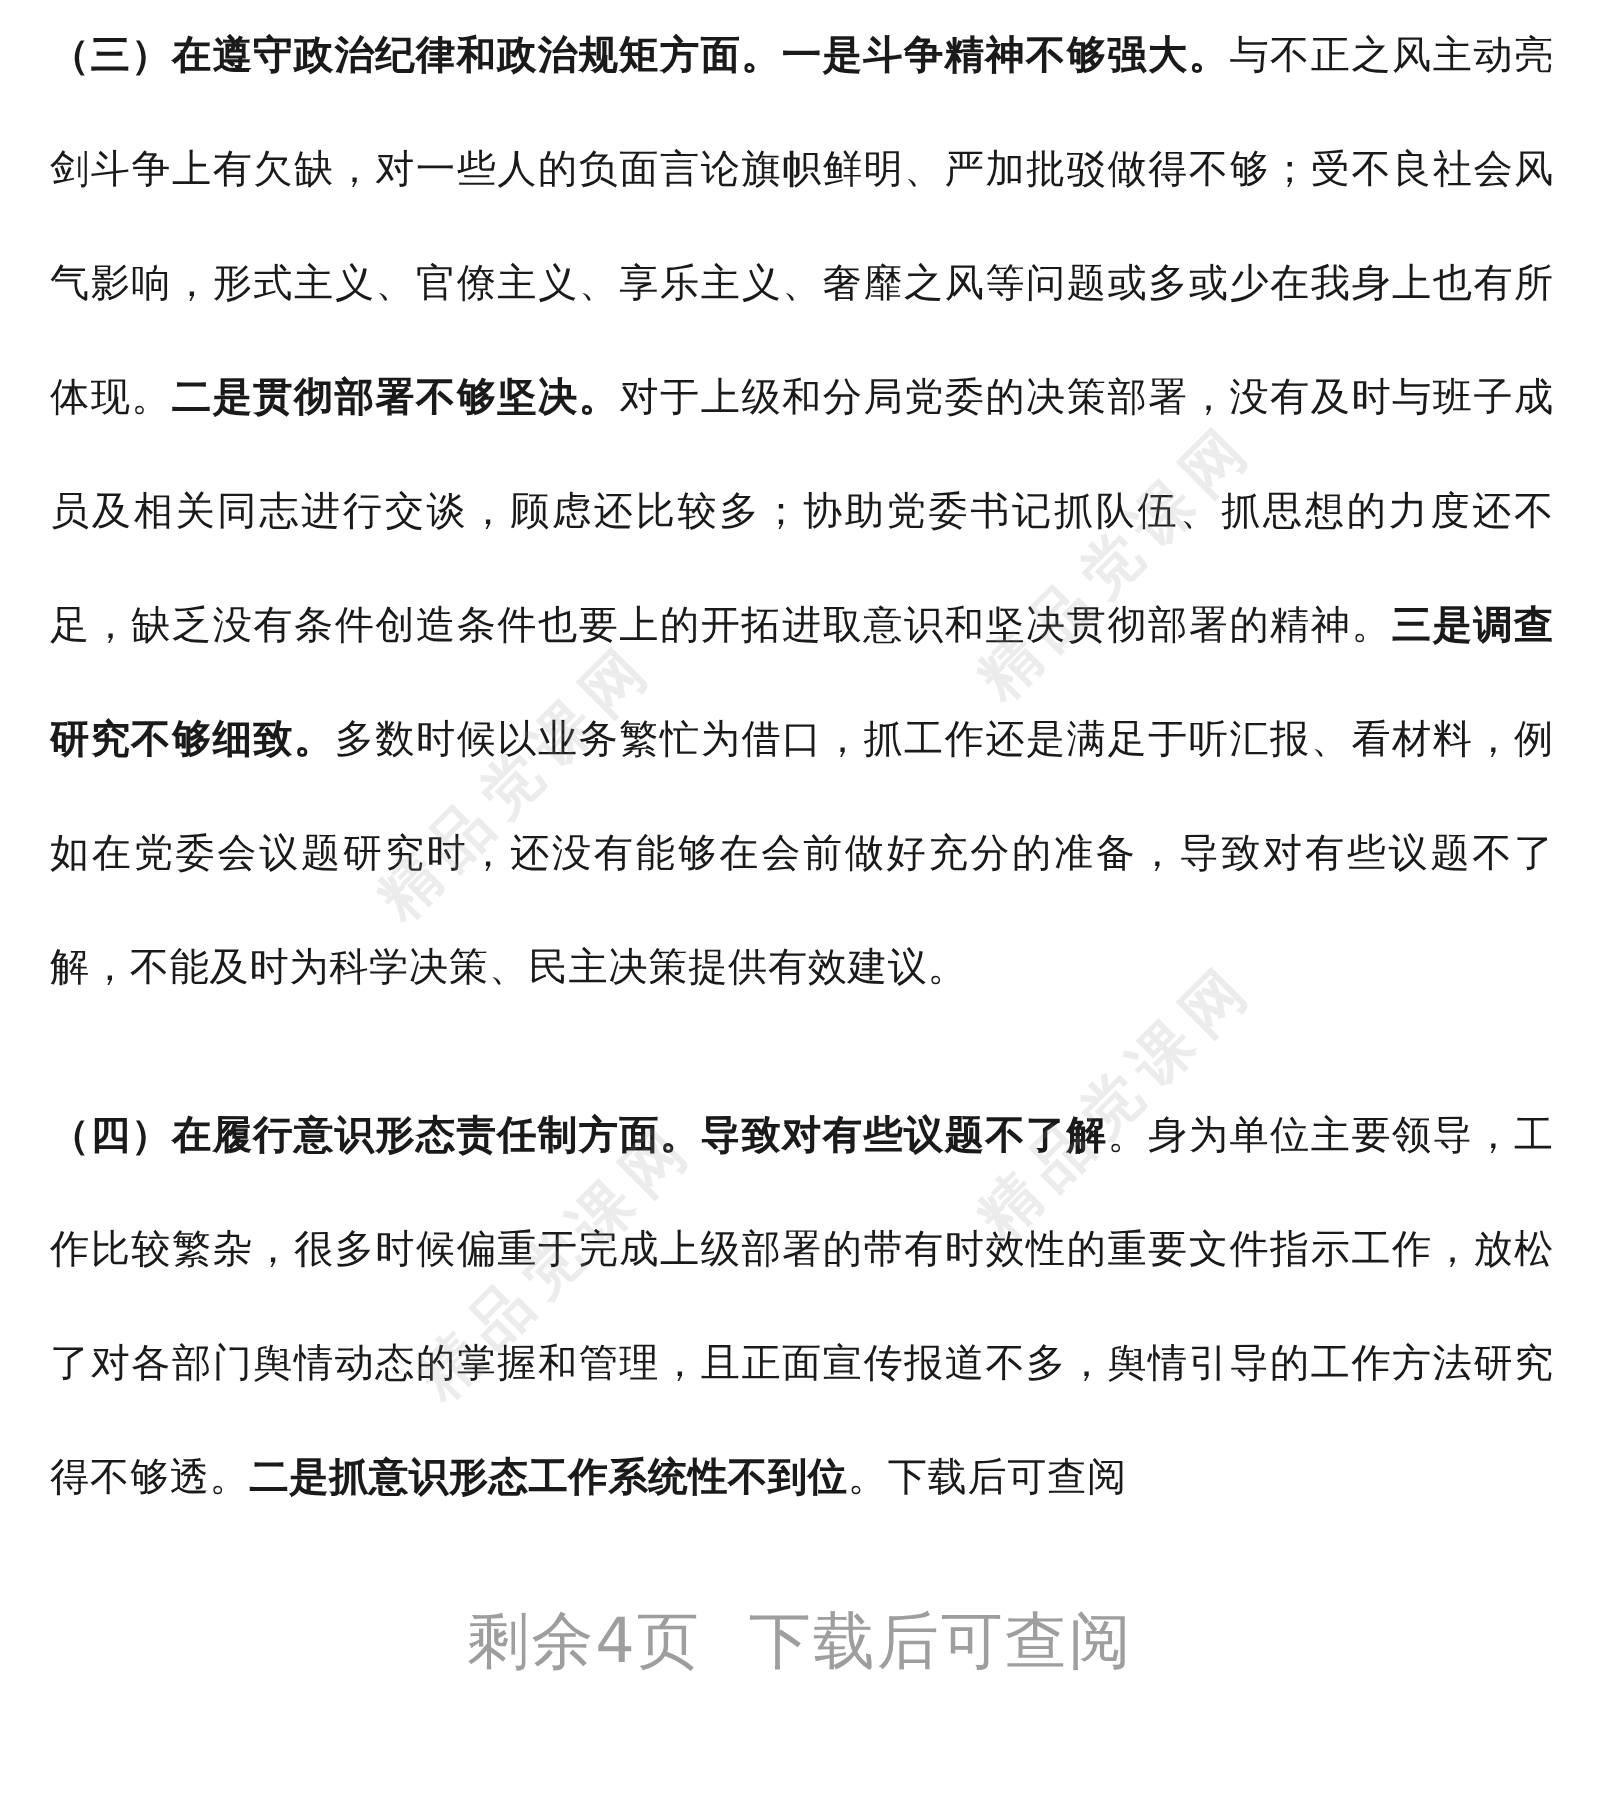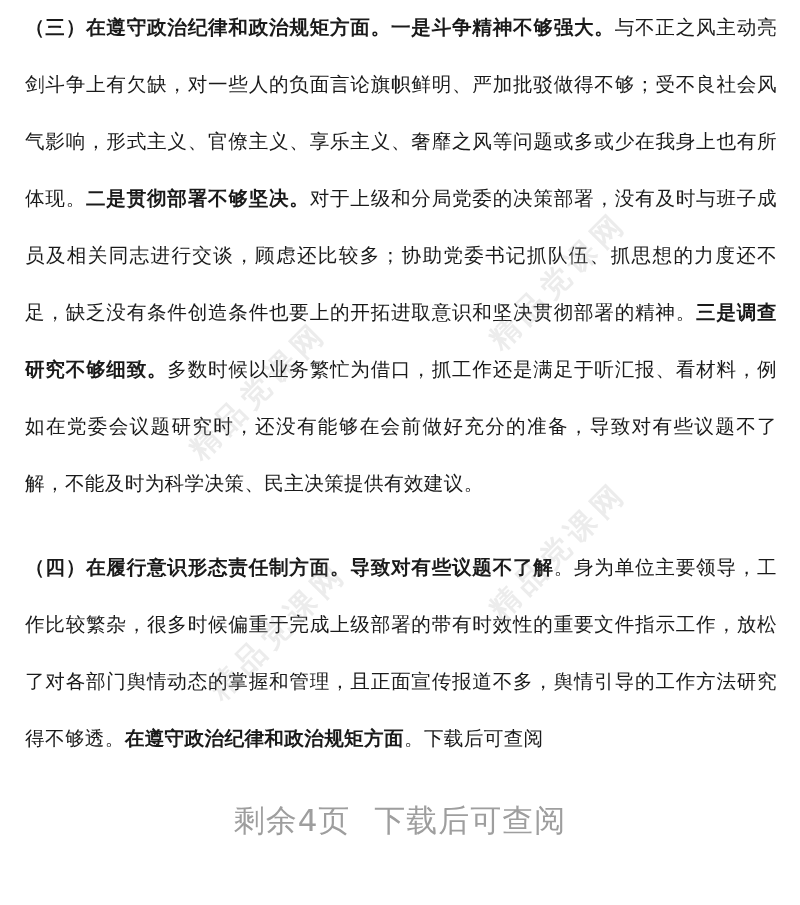--- a/index.html
+++ b/index.html
@@ -28,7 +28,7 @@
   </div>
 
   <div class="para" id="para2">
-    <span class="b">（四）在履行意识形态责任制方面。</span><span class="b">导致对有些议题不了解</span><span>。身为单位主要领导，工作比较繁杂，很多时候偏重于完成上级部署的带有时效性的重要文件指示工作，放松了对各部门舆情动态的掌握和管理，且正面宣传报道不多，舆情引导的工作方法研究得不够透。</span><span class="b">在遵守政治纪律和政治规矩方面</span><span>。下载后可查阅</span>
+    <span class="b">（四）在履行意识形态责任制方面。</span><span class="b">导致对有些议题不了解</span><span>。身为单位主要领导，工作比较繁杂，很多时候偏重于完成上级部署的带有时效性的重要文件指示工作，放松了对各部门舆情动态的掌握和管理，且正面宣传报道不多，舆情引导的工作方法研究得不够透。</span><span class="b">二是抓意识形态工作系统性不到位</span><span>。下载后可查阅</span>
   </div>
 
   <div class="watermark" style="left:180px; top:440px;">精品党课网</div>

